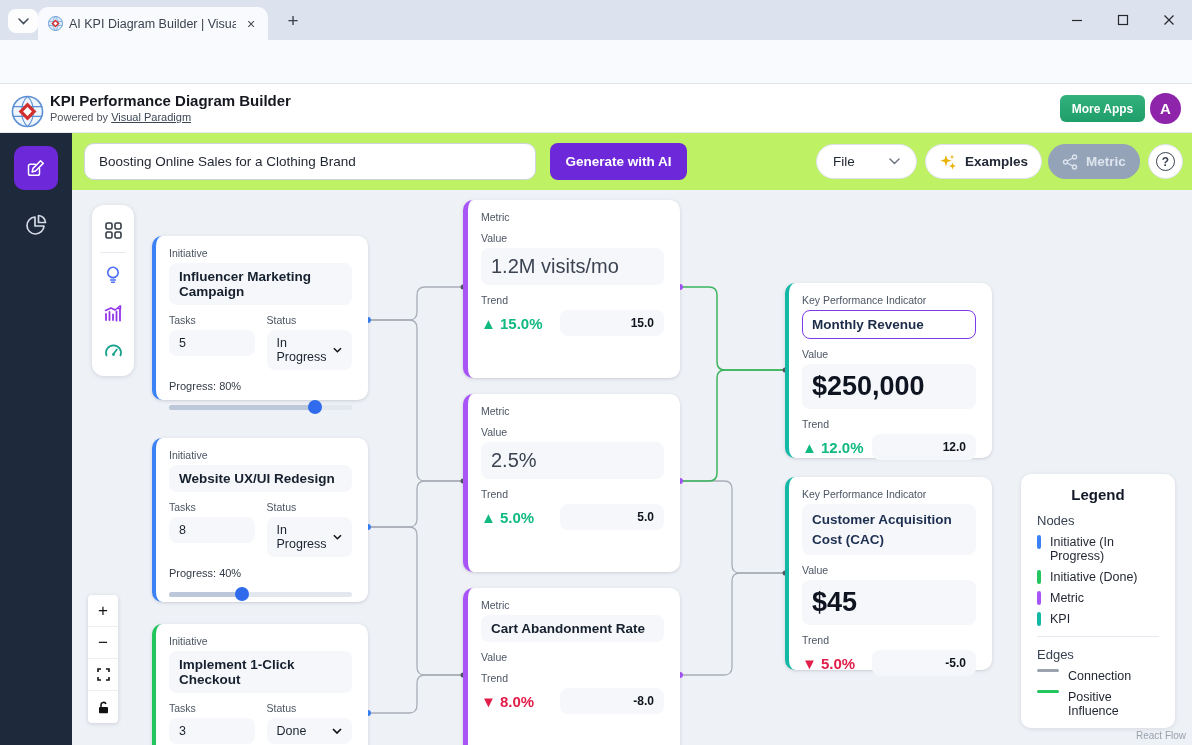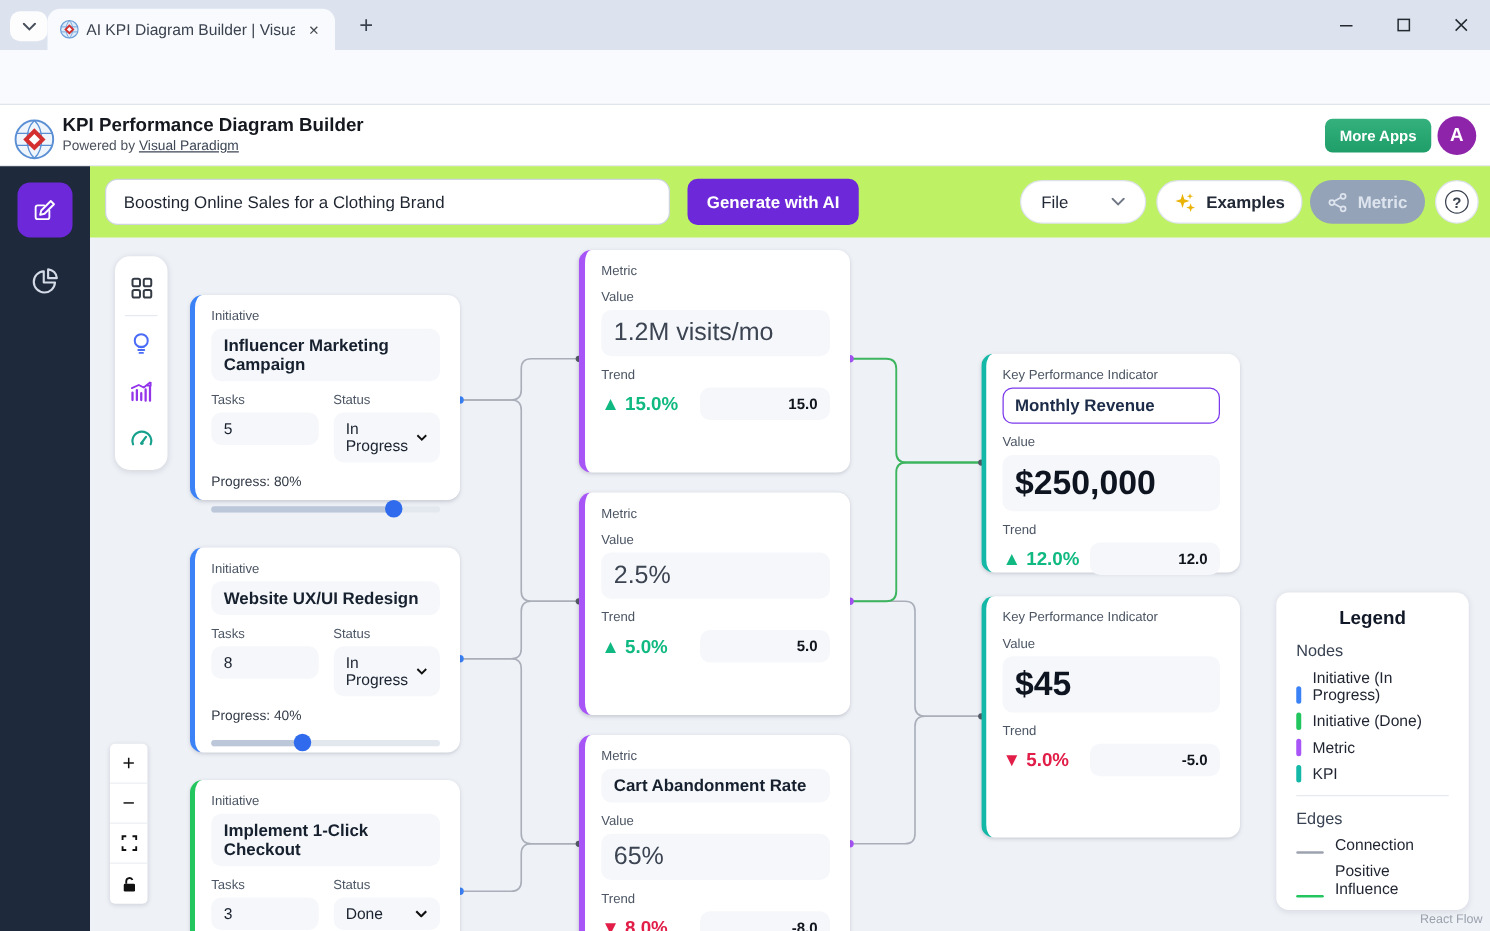--- a/index.html
+++ b/index.html
@@ -440,6 +440,7 @@
 
     <div class="node b-teal" style="left:713px; top:287px; width:207px; height:193px;">
       <div class="lab">Key Performance Indicator</div>
+      <div class="field kpi-nm">Customer Acquisition Cost (CAC)</div>
       <div class="lab mt">Value</div>
       <div class="field val-kpi">$45</div>
       <div class="lab mt">Trend</div>

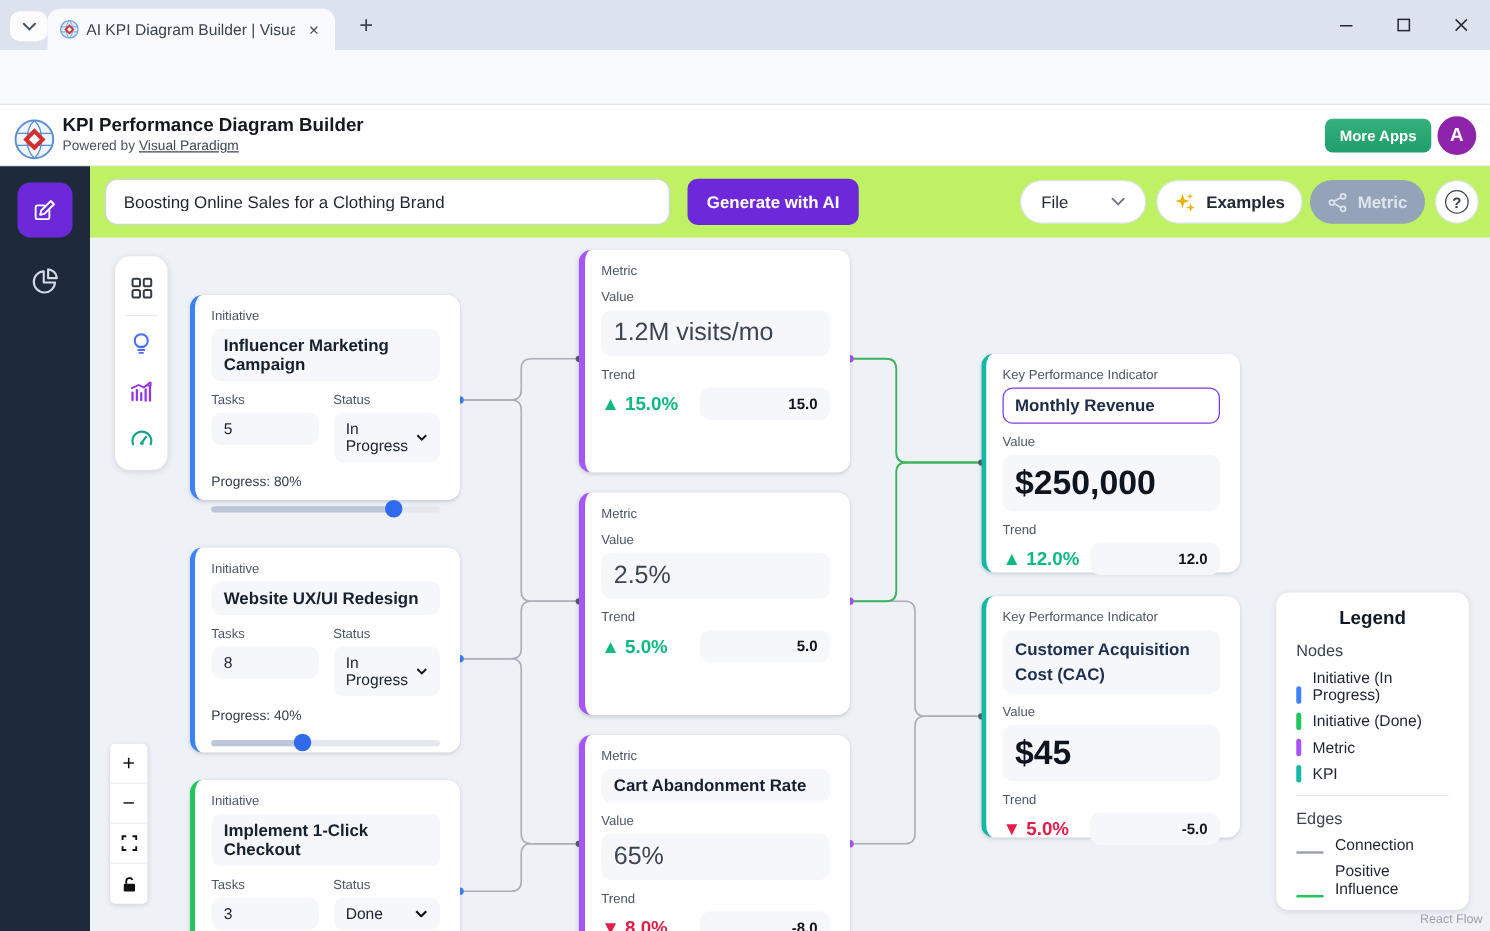--- a/index.html
+++ b/index.html
@@ -88,7 +88,7 @@
   #legend { position:absolute; left:949px; top:284px; width:154px; height:254px; background:#fff; border-radius:10px; box-shadow:0 1px 5px rgba(15,23,42,.10); padding:12px 16px; }
   #legend h3 { font-size:15px; font-weight:700; color:#111827; text-align:center; margin-bottom:10px; }
   .leg-head { font-size:13px; color:#374151; margin-bottom:7px; }
-  .leg-item { display:flex; align-items:flex-end; gap:9px; font-size:12.5px; color:#1f2430; margin-bottom:7px; }
+  .leg-item { display:flex; align-items:flex-start; gap:9px; font-size:12.5px; color:#1f2430; margin-bottom:7px; }
   .leg-bar { width:4px; height:14px; border-radius:2px; flex:none; }
   .leg-line { width:22px; height:2.5px; border-radius:2px; flex:none; }
   .leg-div { height:1px; background:#e6e9ef; margin:10px 0; }

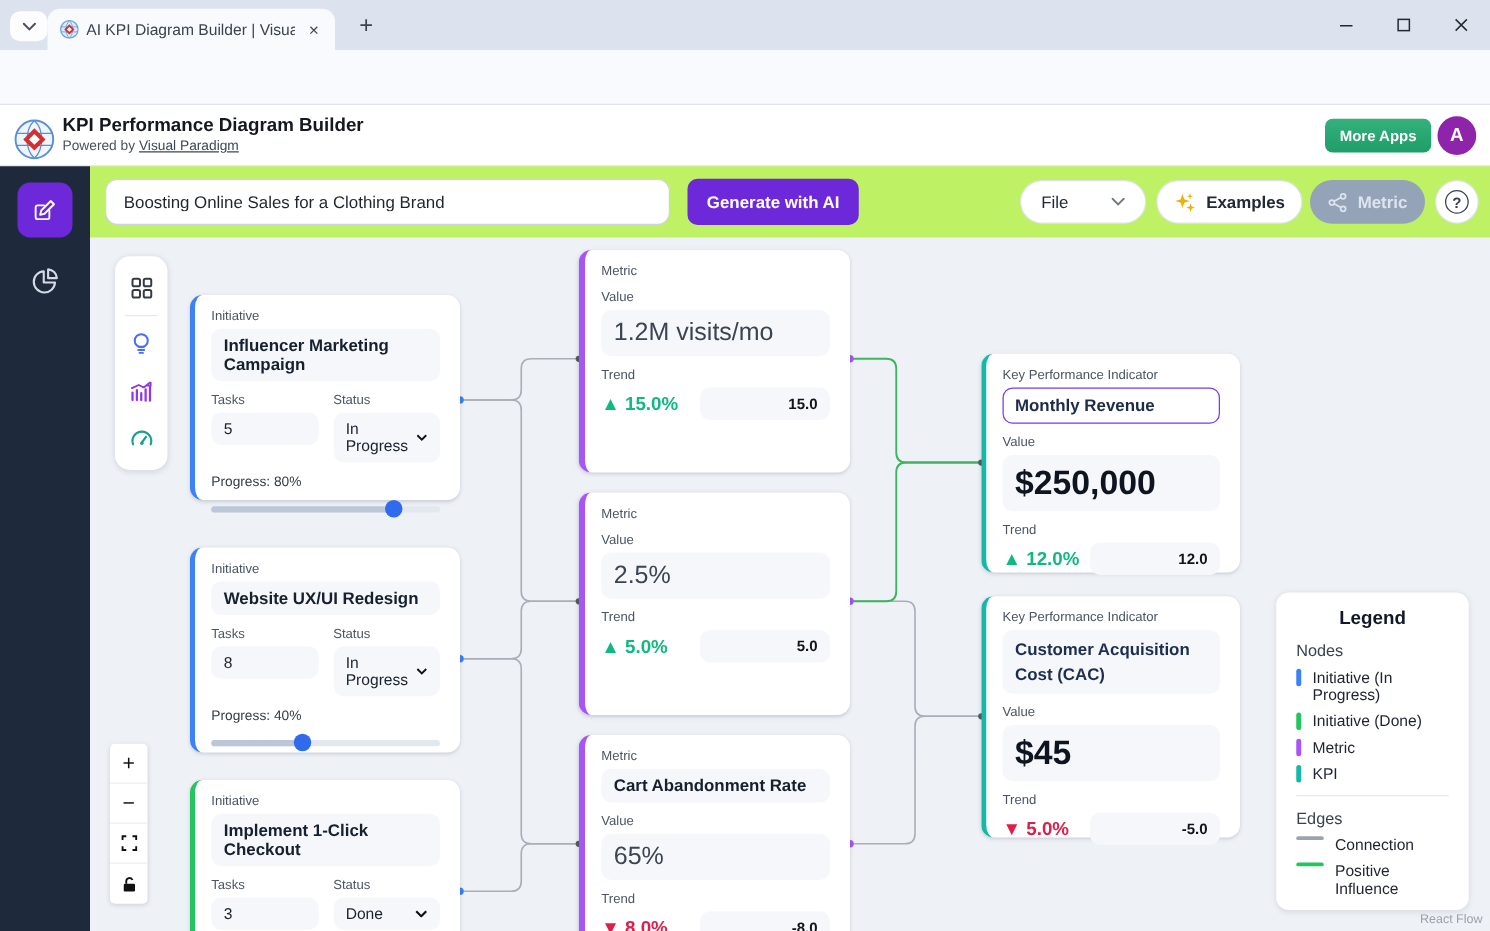--- a/index.html
+++ b/index.html
@@ -418,7 +418,6 @@
       <div class="lab">Metric</div>
       <div class="field nm">Cart Abandonment Rate</div>
       <div class="lab mt">Value</div>
-      <div class="field val-metric">65%</div>
       <div class="lab mt">Trend</div>
       <div class="trend-row">
         <span class="trend down">▼ 8.0%</span>

